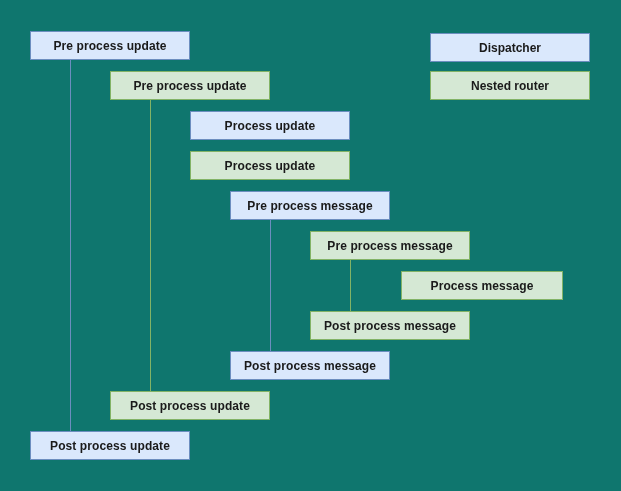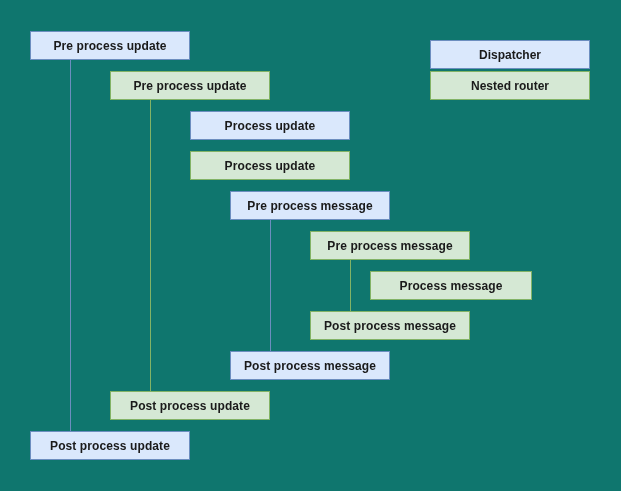--- a/index.html
+++ b/index.html
@@ -118,7 +118,7 @@
       <span>Post process update</span>
     </div>
 
-  <div class="legend-item dispatcher" id="legend-l1" style="left: 430px; top: 40px; width: 160px; height: 29px;">
+  <div class="legend-item dispatcher" id="legend-l1" style="left: 430px; top: 33px; width: 160px; height: 29px;">
       <span>Dispatcher</span>
     </div>
   <div class="legend-item nested" id="legend-l2" style="left: 430px; top: 71px; width: 160px; height: 29px;">

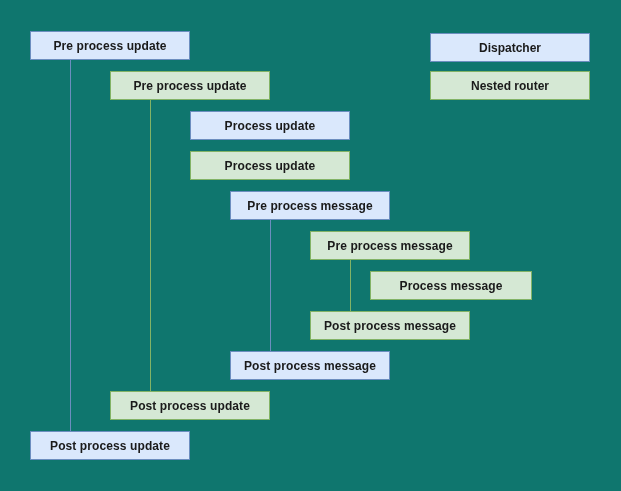--- a/index.html
+++ b/index.html
@@ -102,7 +102,7 @@
   <div class="node nested" id="node-n6" style="left: 310px; top: 231px; width: 160px; height: 29px;">
       <span>Pre process message</span>
     </div>
-  <div class="node nested" id="node-n7" style="left: 370px; top: 271px; width: 162px; height: 29px; text-align: center;">
+  <div class="node nested" id="node-n7" style="left: 401px; top: 271px; width: 162px; height: 29px; text-align: center;">
       <span>Process message</span>
     </div>
   <div class="node nested" id="node-n8" style="left: 310px; top: 311px; width: 160px; height: 29px;">

